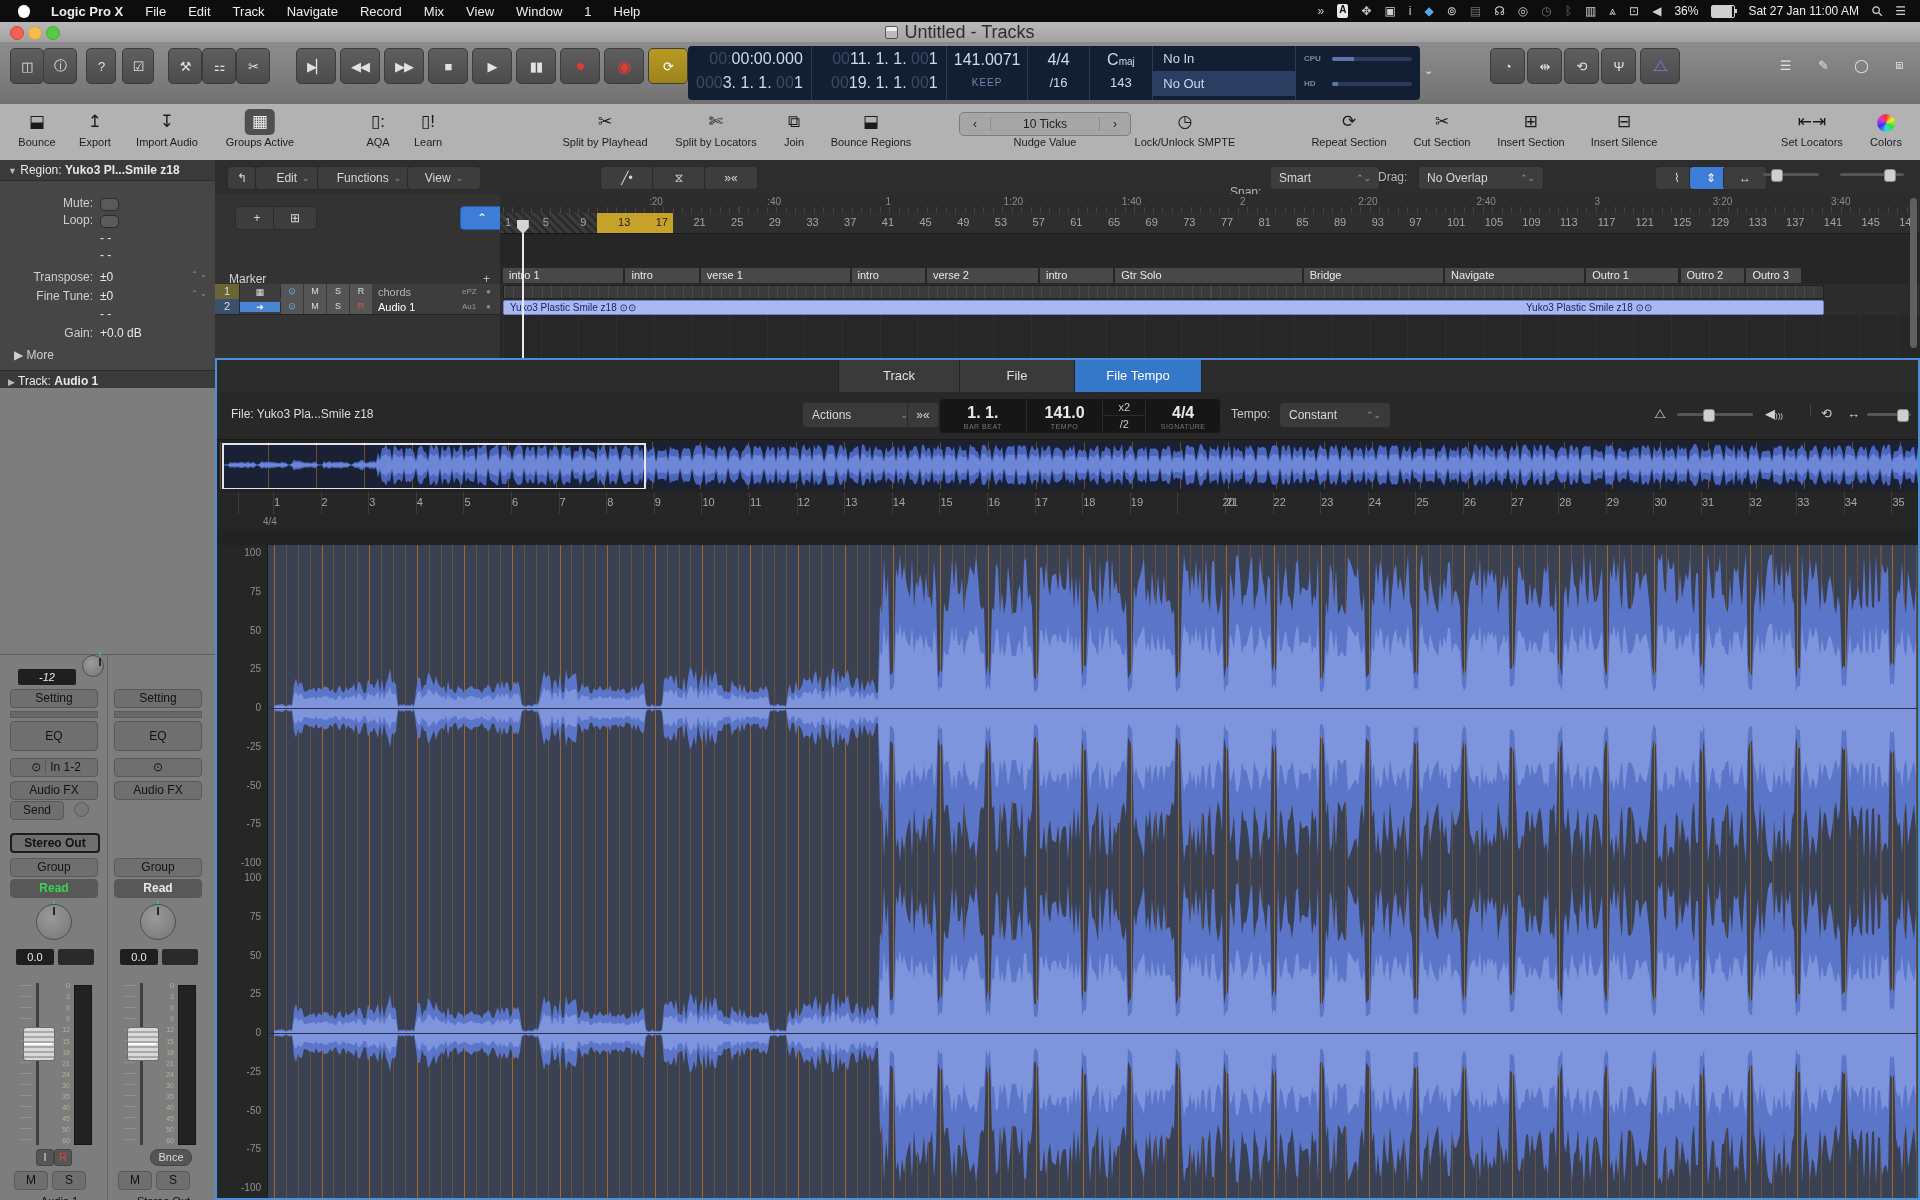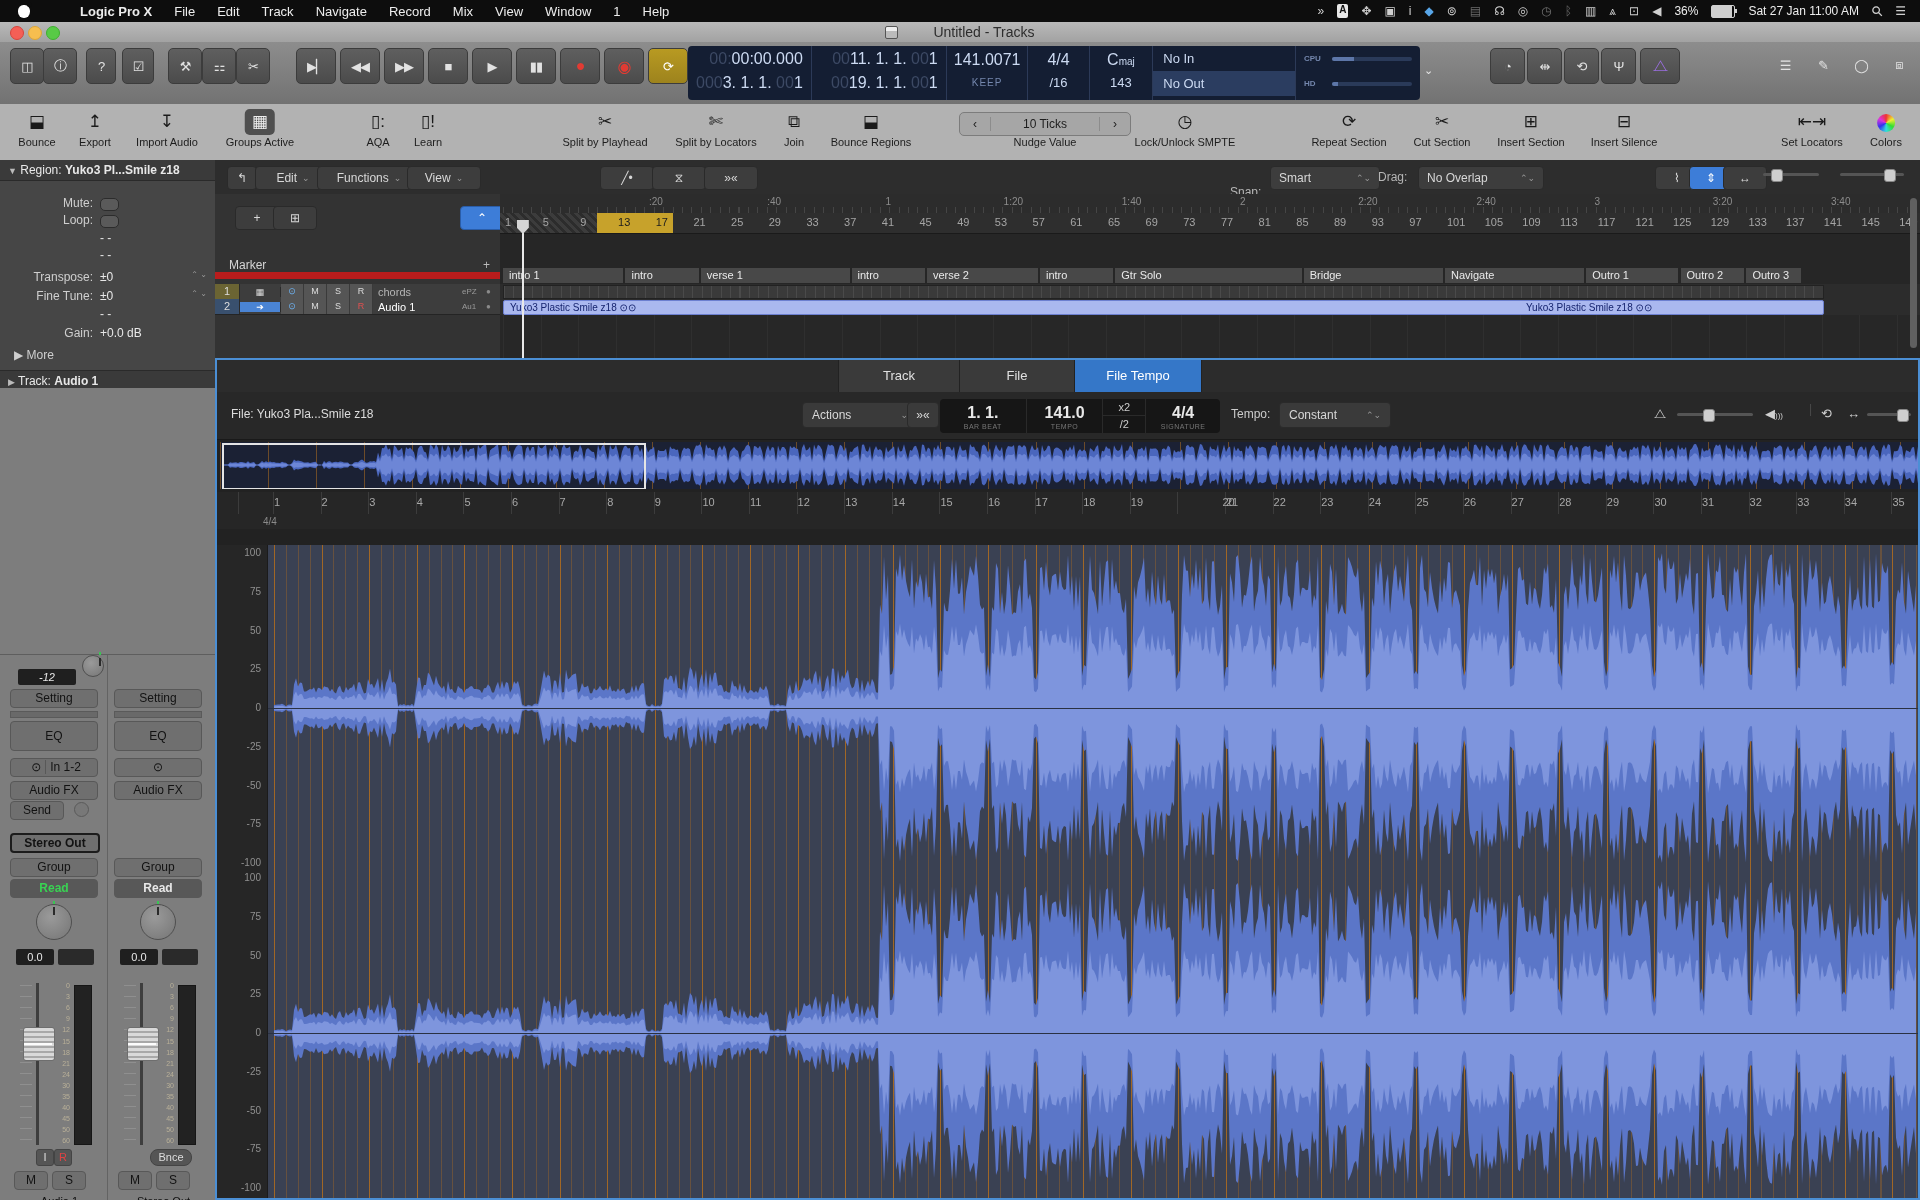--- a/index.html
+++ b/index.html
@@ -6,7 +6,7 @@
   #root{position:relative;width:1920px;height:1200px;overflow:hidden;
     font-family:"Liberation Sans",sans-serif;font-size:12px;color:#ddd;
     background:#2b2b2b;-webkit-font-smoothing:antialiased;}
-  .abs{position:absolute;gap:29px;}
+  .abs{position:absolute;}
   
   #menubar{left:0;top:0;width:1920px;height:22px;background:#0d0d0d;display:flex;align-items:center;color:#ededed;font-size:13px;}
   .mb-item{padding:0 11px;white-space:nowrap;}

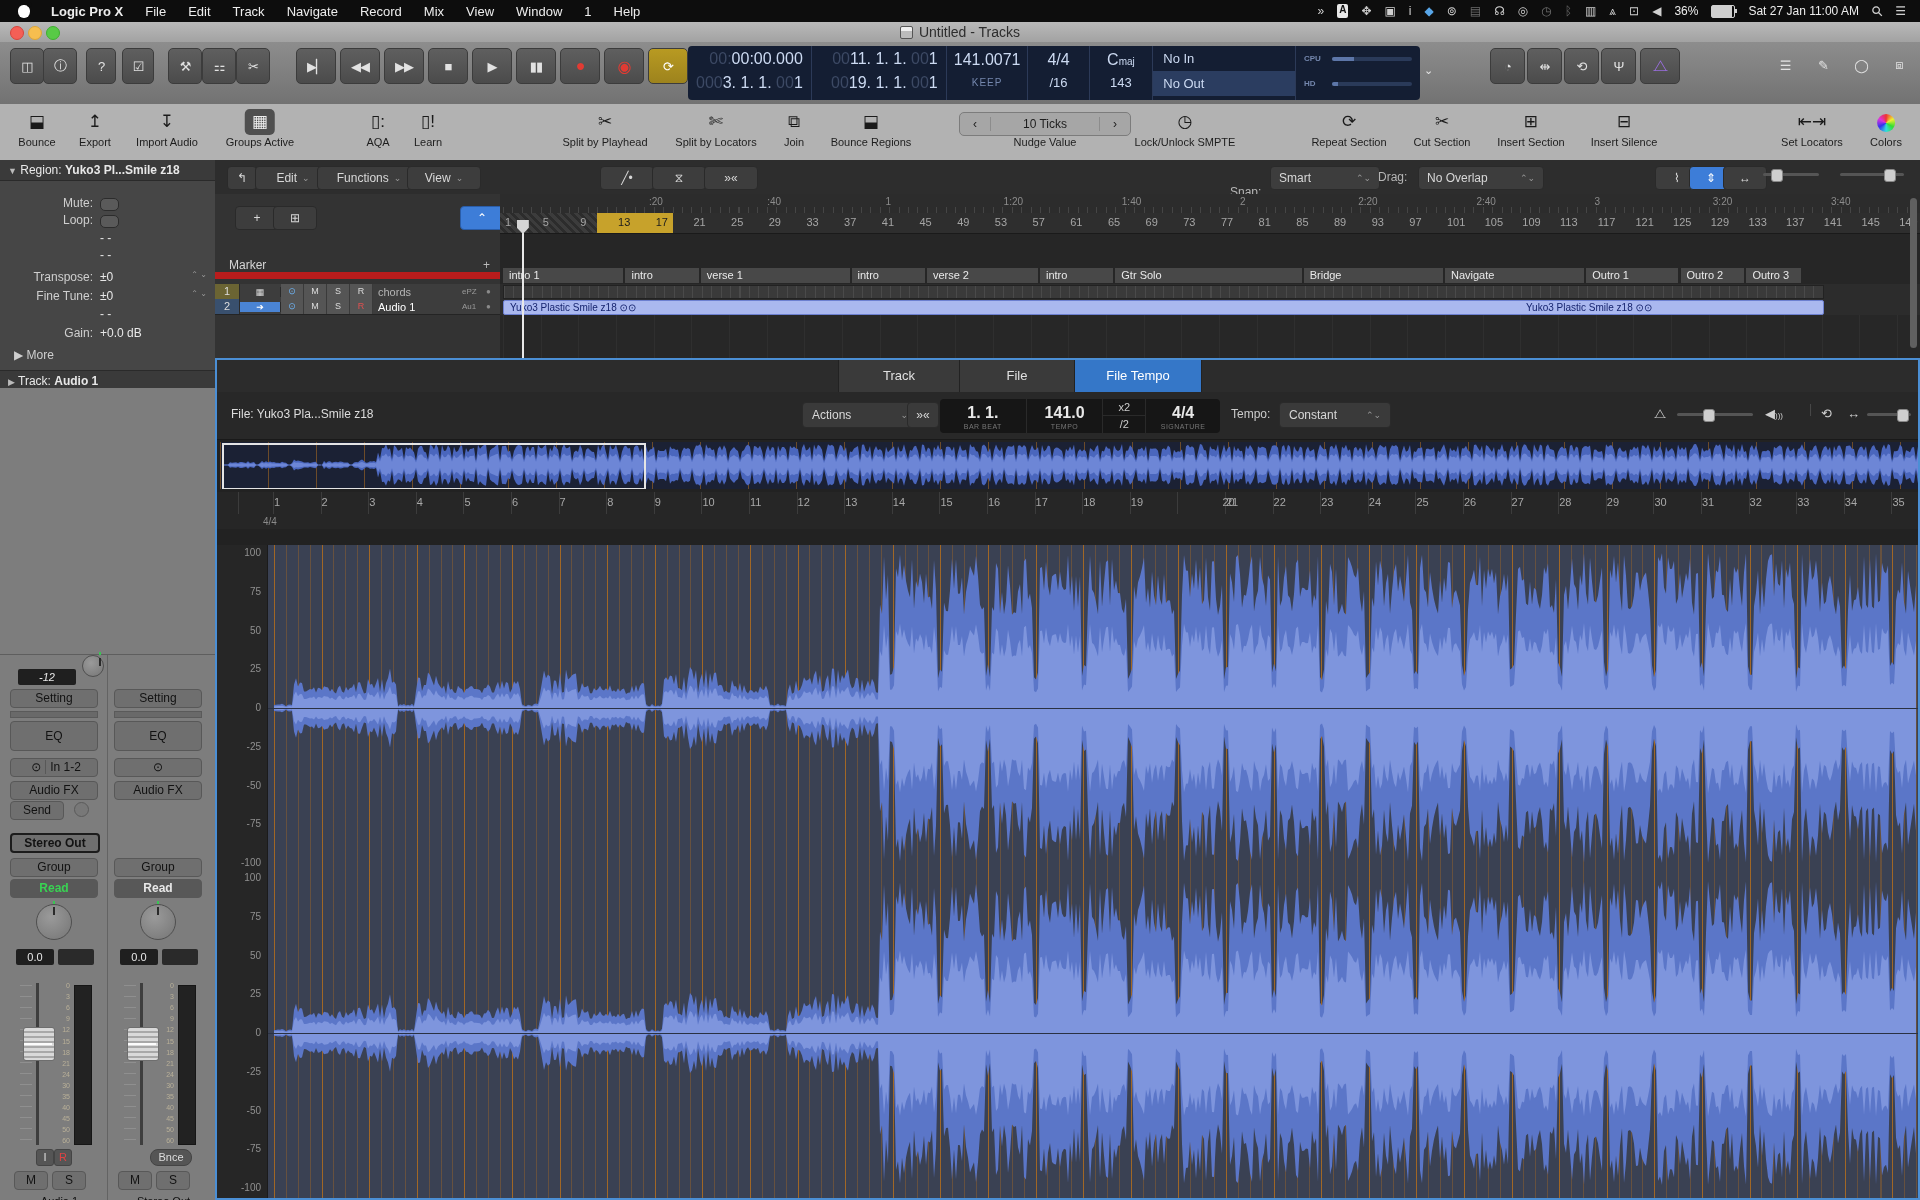--- a/index.html
+++ b/index.html
@@ -21,7 +21,7 @@
   #battery{width:22px;height:11px;border:1px solid #cfcfcf;border-radius:2px;position:relative;background:linear-gradient(90deg,#cfcfcf 0 90%,transparent 90%);}
   #battery:after{content:"";position:absolute;right:-3px;top:3px;width:2px;height:4px;background:#cfcfcf;}
   
-  #titlebar{left:0;top:22px;width:1920px;height:20px;background:linear-gradient(#b9b9b9,#a2a2a2);border-bottom:1px solid #787878;display:flex;align-items:center;justify-content:center;color:#2d2d2d;font-size:14px;}
+  #titlebar{left:0;top:22px;width:1920px;height:20px;background:linear-gradient(#b9b9b9,#a2a2a2);border-bottom:1px solid #787878;display:flex;align-items:center;justify-content:center;color:#2d2d2d;font-size:18px;}
   .tl{position:absolute;top:4px;width:12px;height:12px;border-radius:50%;}
   #tl-close{left:10px;background:#f45f56;border:1px solid #d7443c;}
   #tl-min{left:28px;background:#f6be4f;border:1px solid #dda636;}

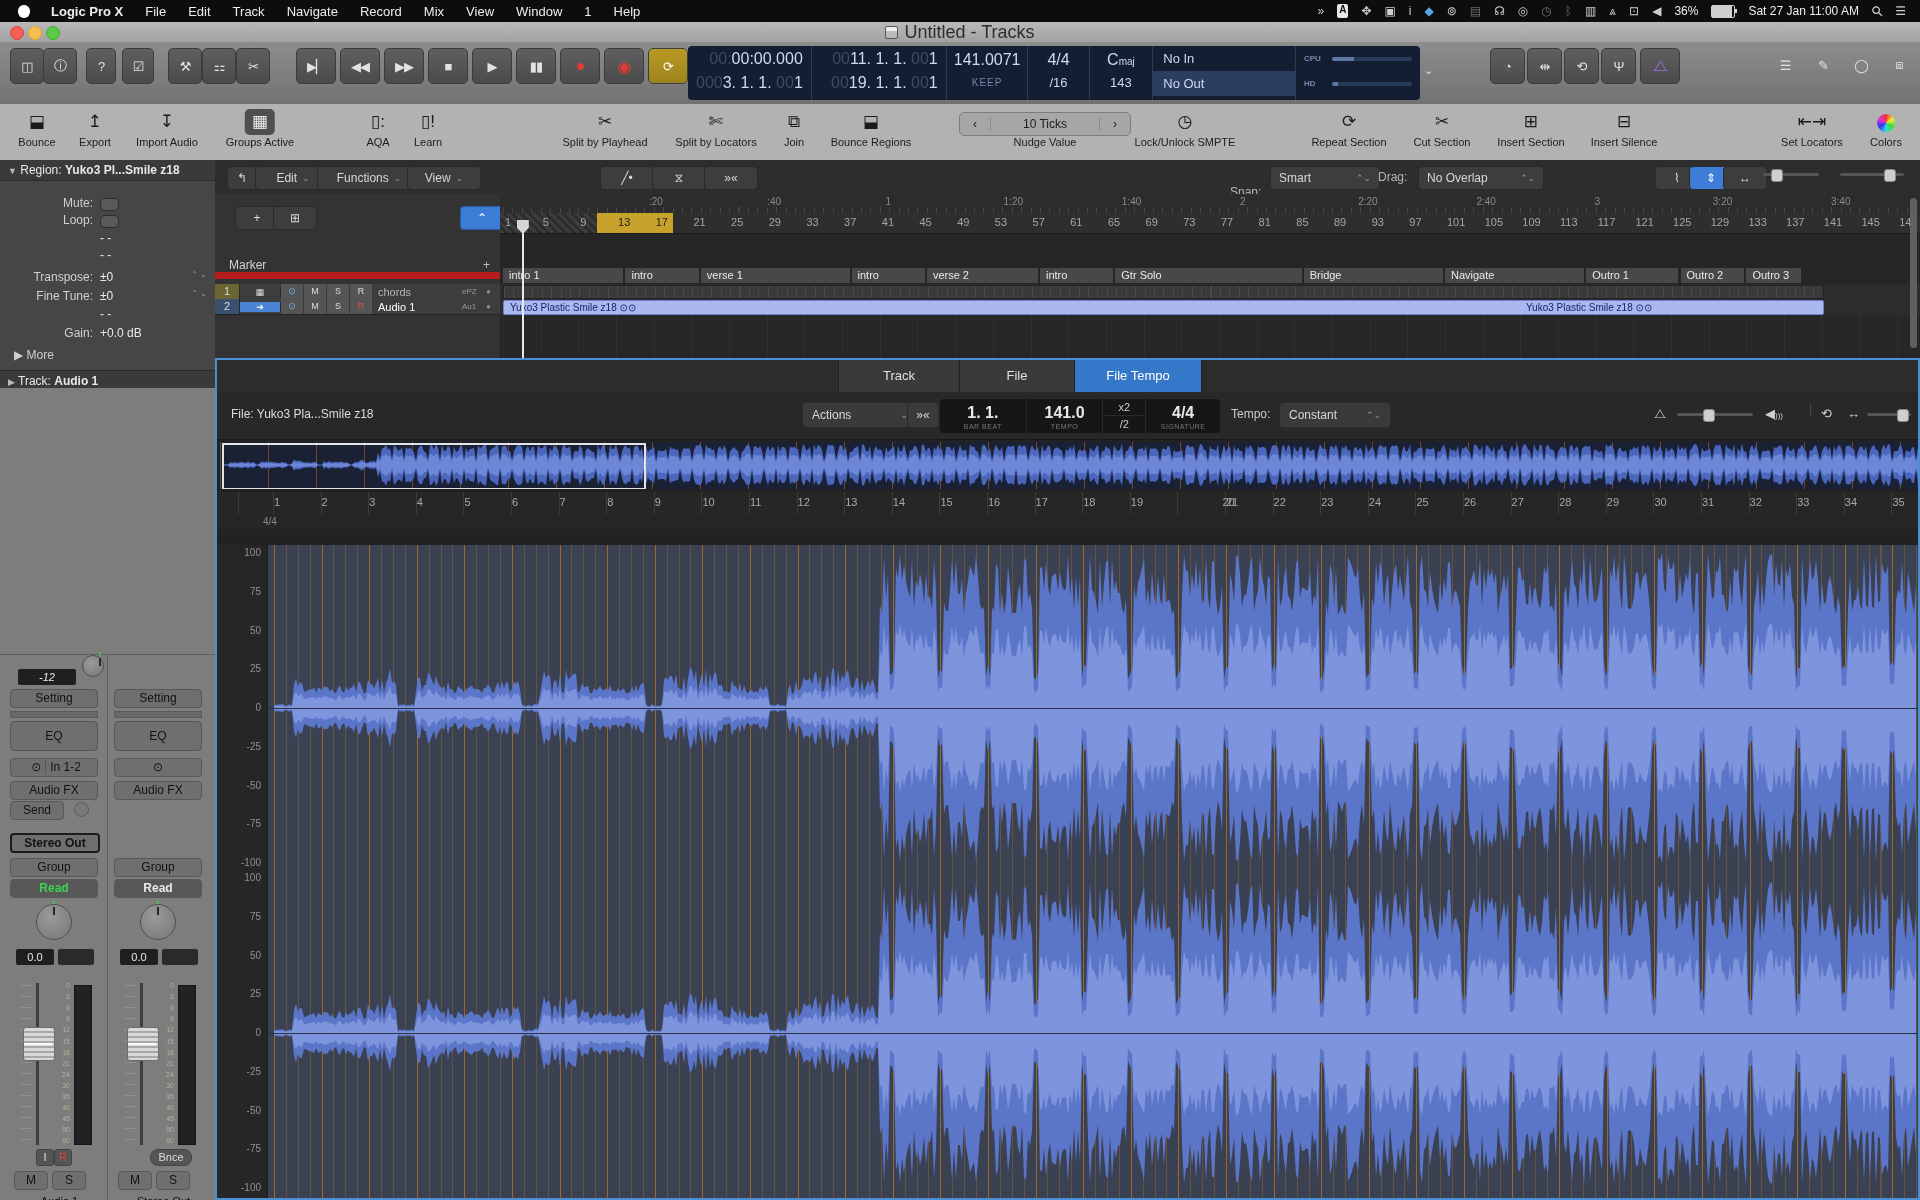--- a/index.html
+++ b/index.html
@@ -571,7 +571,7 @@
       <div class="arr-btn" style="left:245px;top:12px;width:26px;background:#3d7dd8;border-color:#2a5da8;color:#fff;">
           <span>⌃</span>
         </div>
-      <div style="position:absolute;left:0;top:62px;width:285px;height:16px;border-bottom:7px solid #b91c1c;display:flex;align-items:flex-end;">
+      <div style="position:absolute;left:0;top:78px;width:285px;height:16px;border-bottom:1px solid #b91c1c;display:flex;align-items:flex-start;">
         <span style="padding-left:14px;color:#d5d5d5;">Marker</span>
         <span style="margin-left:auto;padding-right:10px;color:#bbb;">+</span>
       </div>

